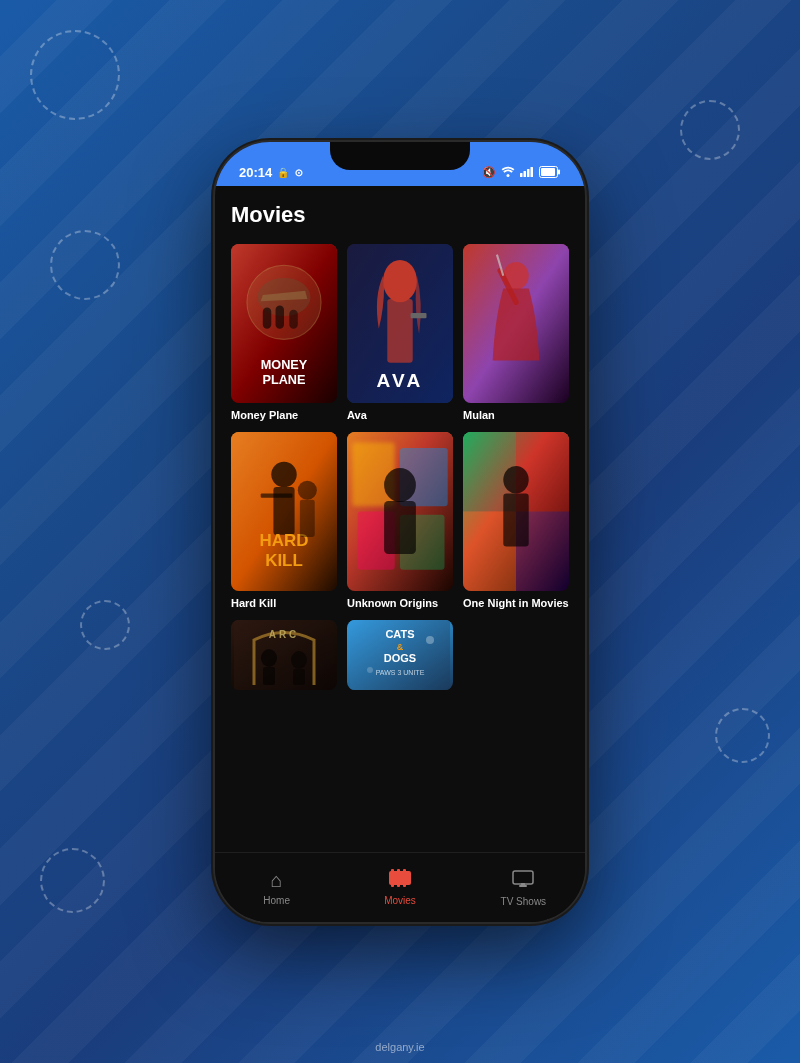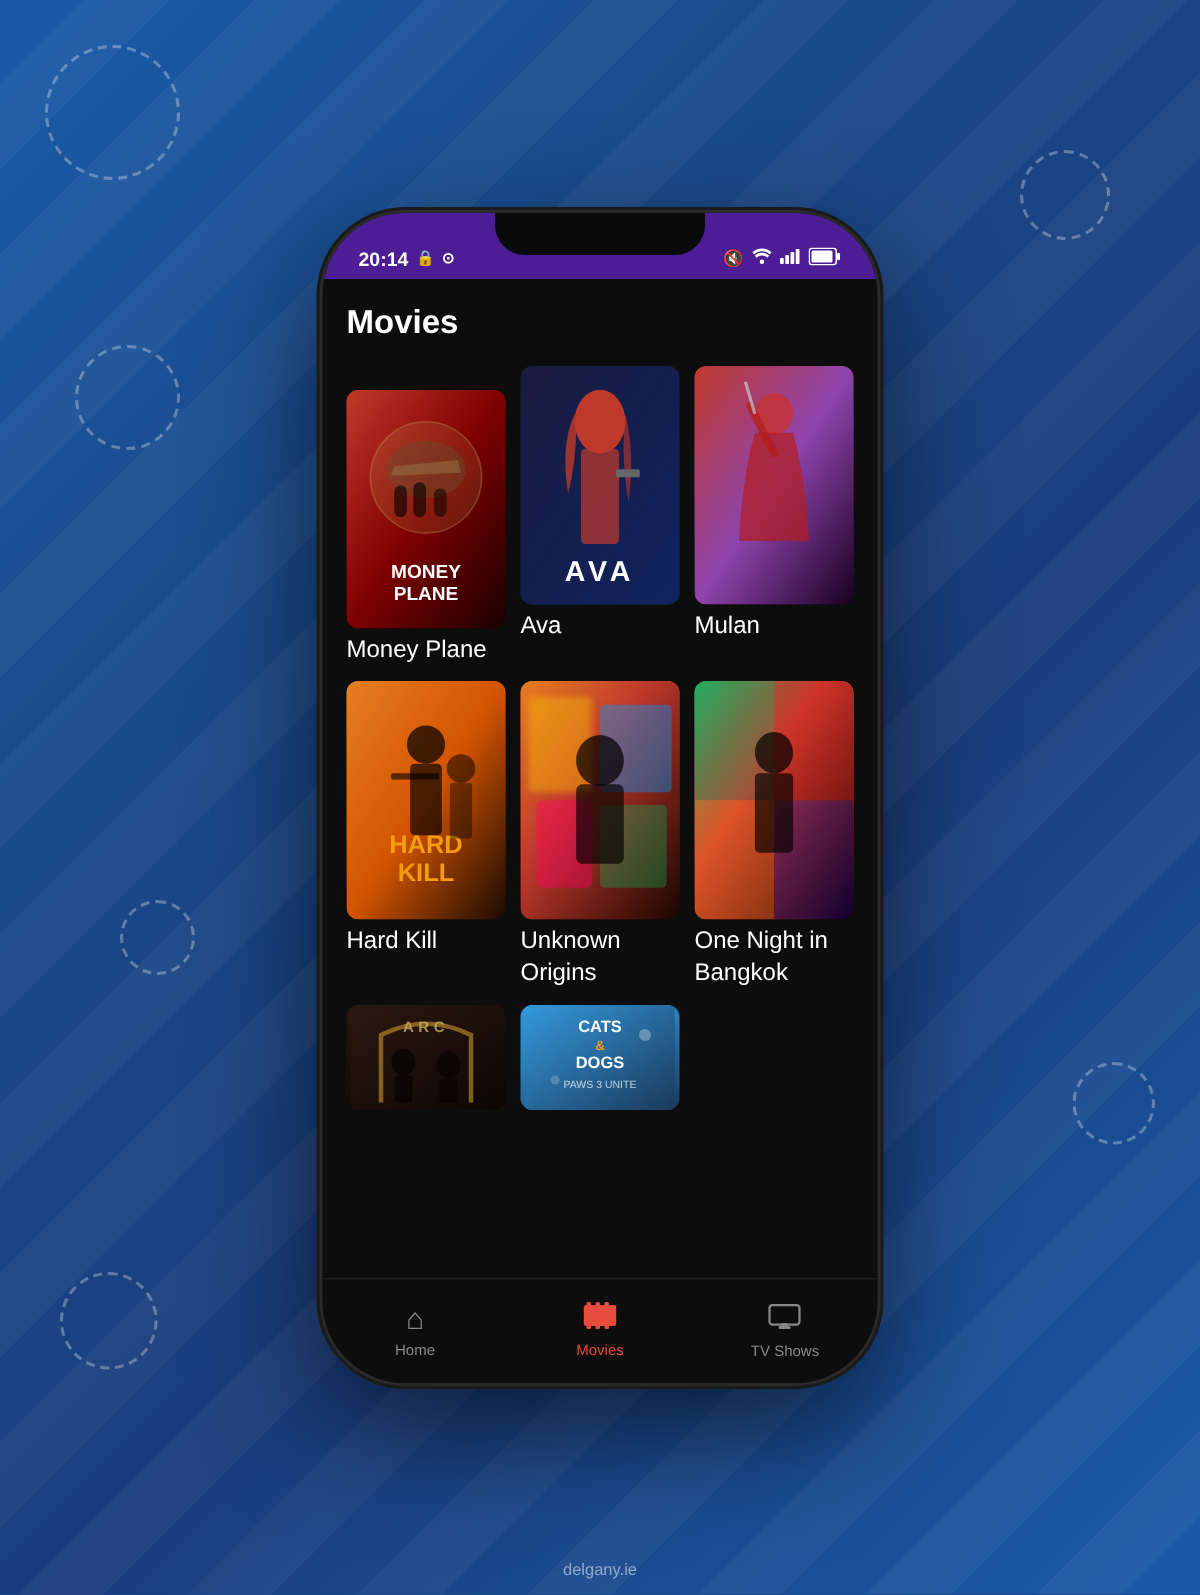--- a/index.html
+++ b/index.html
@@ -81,7 +81,7 @@
       align-items: flex-end;
       justify-content: space-between;
       padding: 0 24px 6px;
-      background: #4c1d95;
+      background: #3b82f6;
       flex-shrink: 0;
       position: relative;
       z-index: 5;

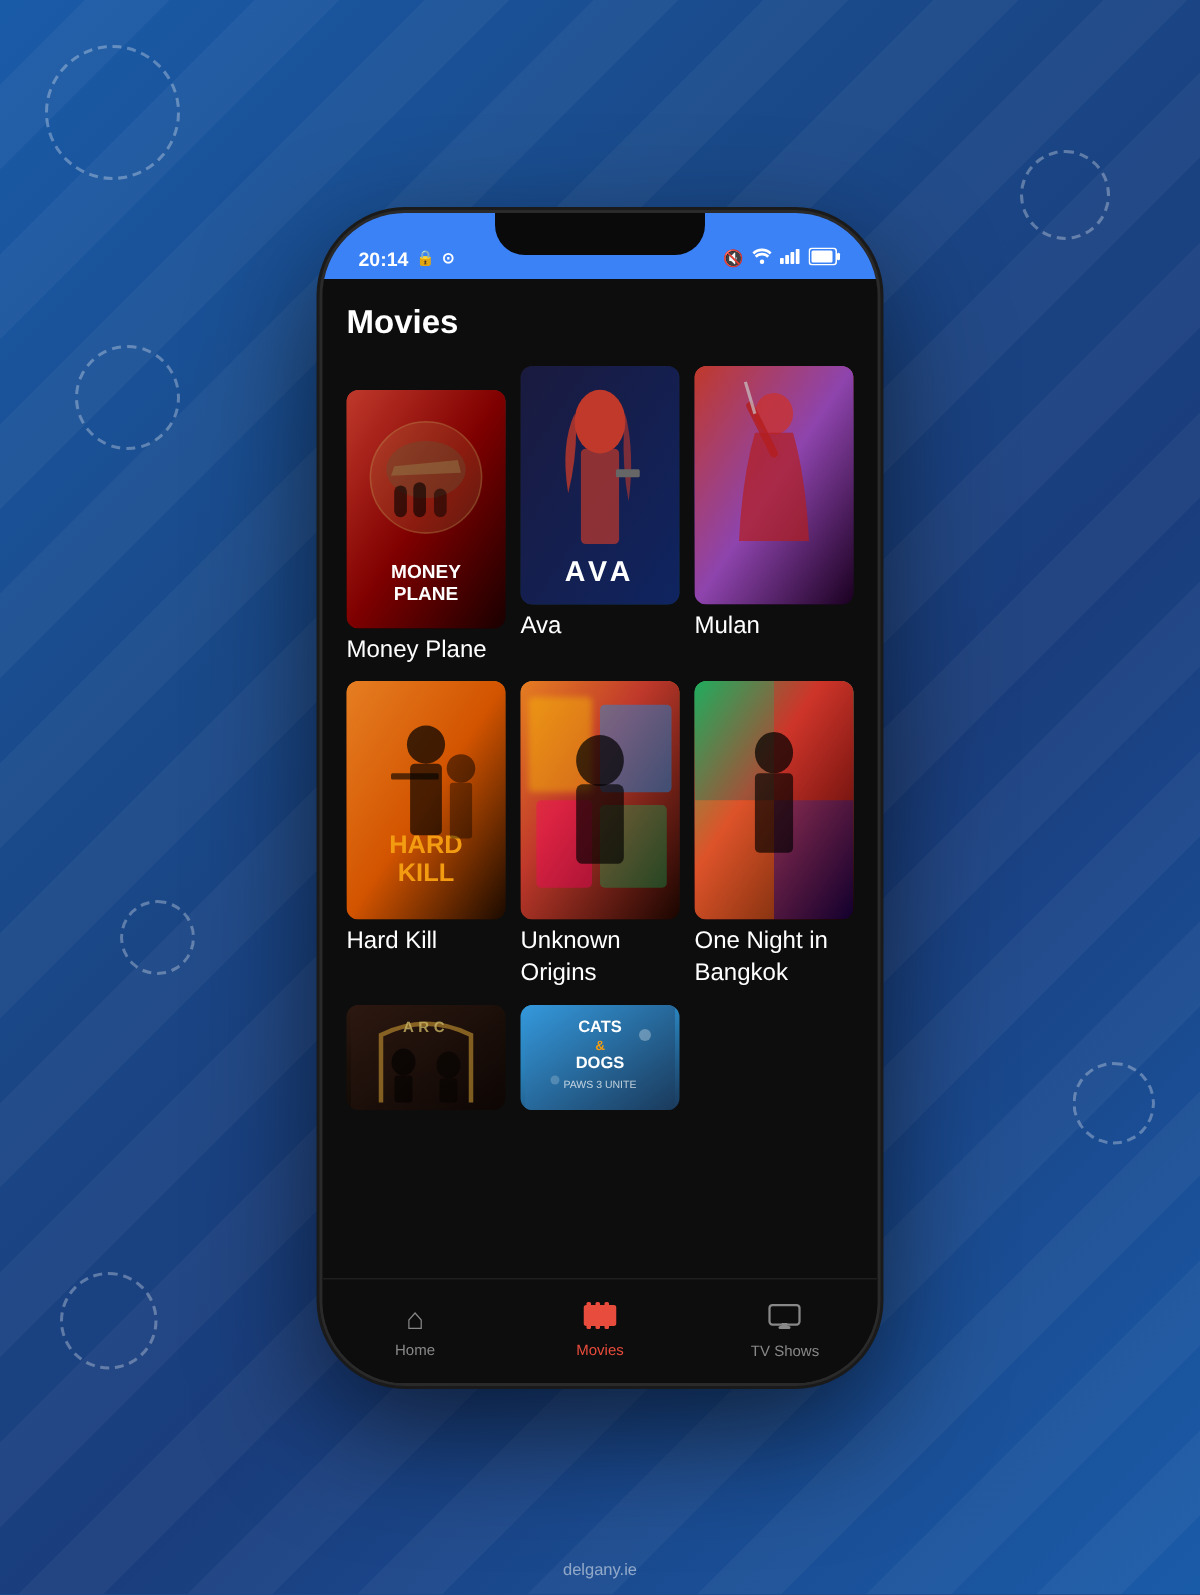--- a/index.html
+++ b/index.html
@@ -163,7 +163,6 @@
     
     .poster-money-plane {
       background: linear-gradient(160deg, #c0392b 0%, #7f0000 40%, #1a0000 100%);
-      margin-top: 16px;
     }
     .poster-ava {
       background: linear-gradient(160deg, #1a1a2e 0%, #16213e 40%, #0f3460 100%);

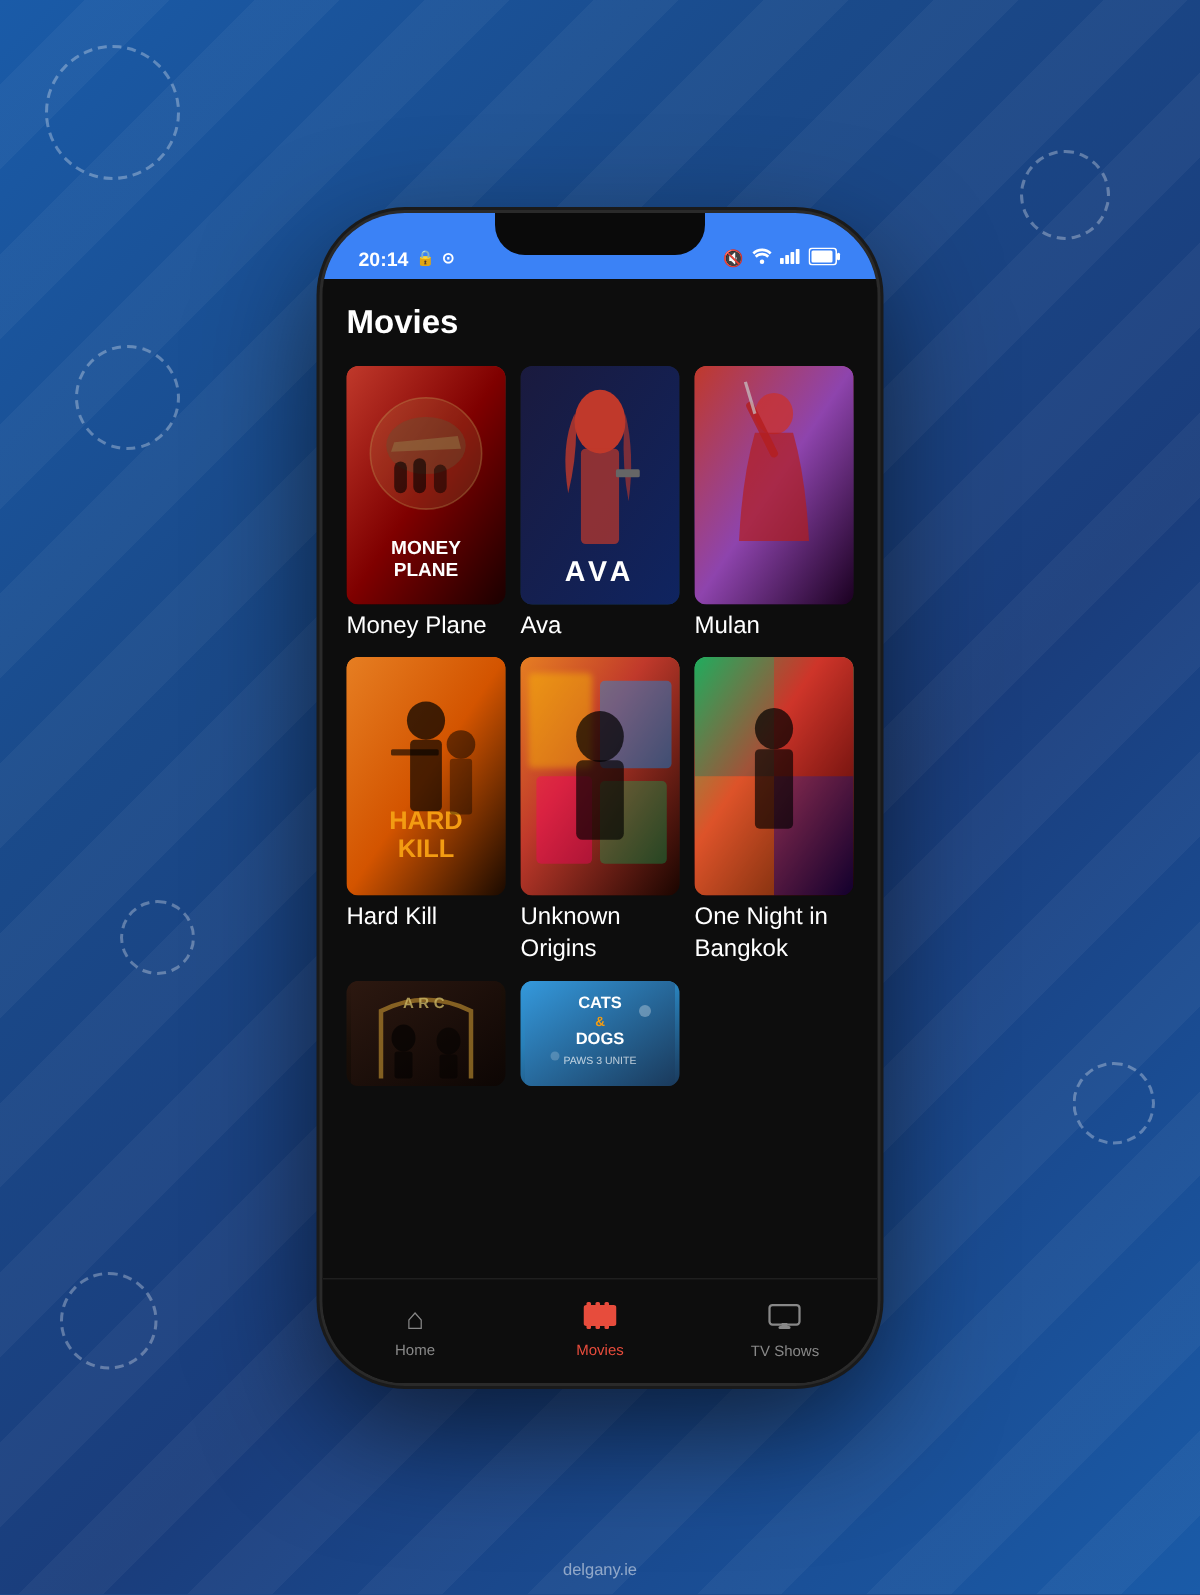--- a/index.html
+++ b/index.html
@@ -155,8 +155,8 @@
 
     .movie-label {
       color: white;
-      font-size: 16px;
-      font-weight: 400;
+      font-size: 11px;
+      font-weight: 700;
       line-height: 1.3;
     }
 

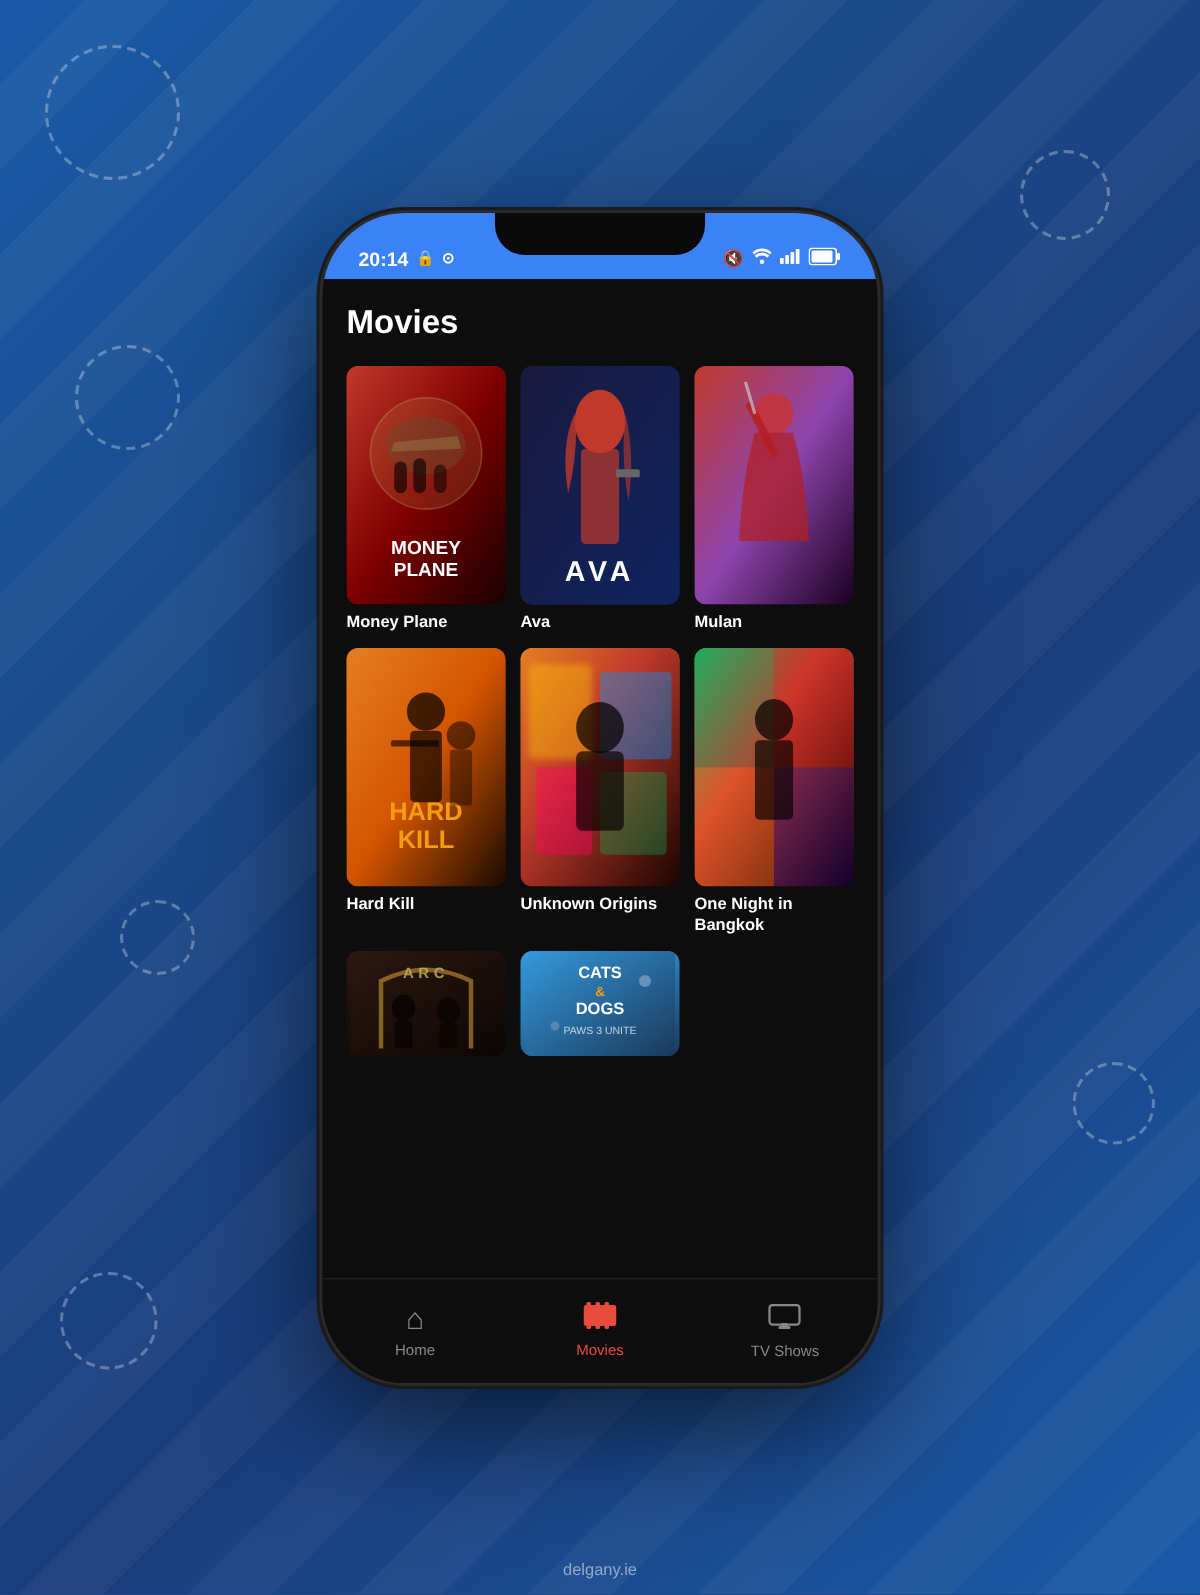--- a/index.html
+++ b/index.html
@@ -448,7 +448,7 @@
               <rect x="38" y="58" width="24" height="50" rx="3" fill="rgba(0,0,0,0.65)"></rect>
             </svg>
           </div>
-          <span class="movie-label">One Night in Bangkok</span>
+          <span class="movie-label">One Night in Movies</span>
         </div>
 
         <div class="movie-item">

